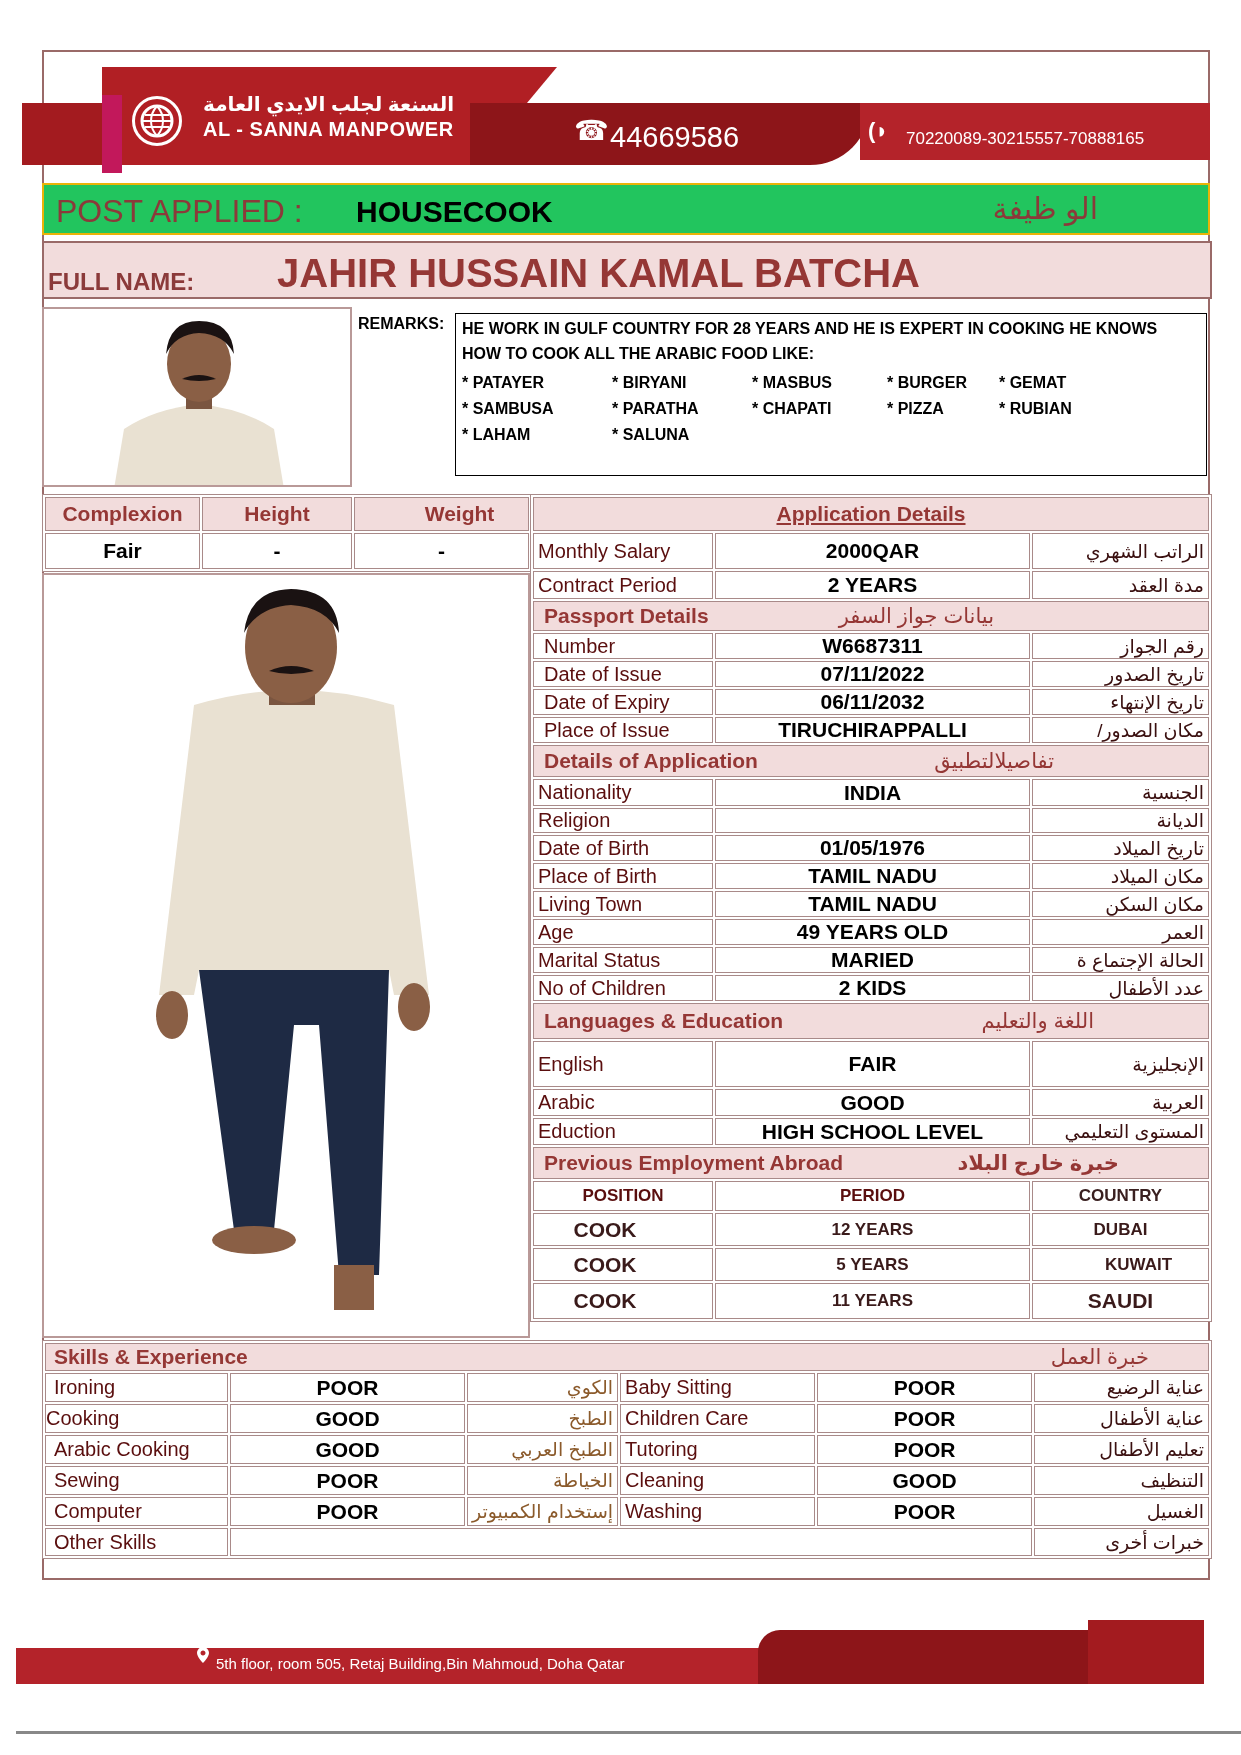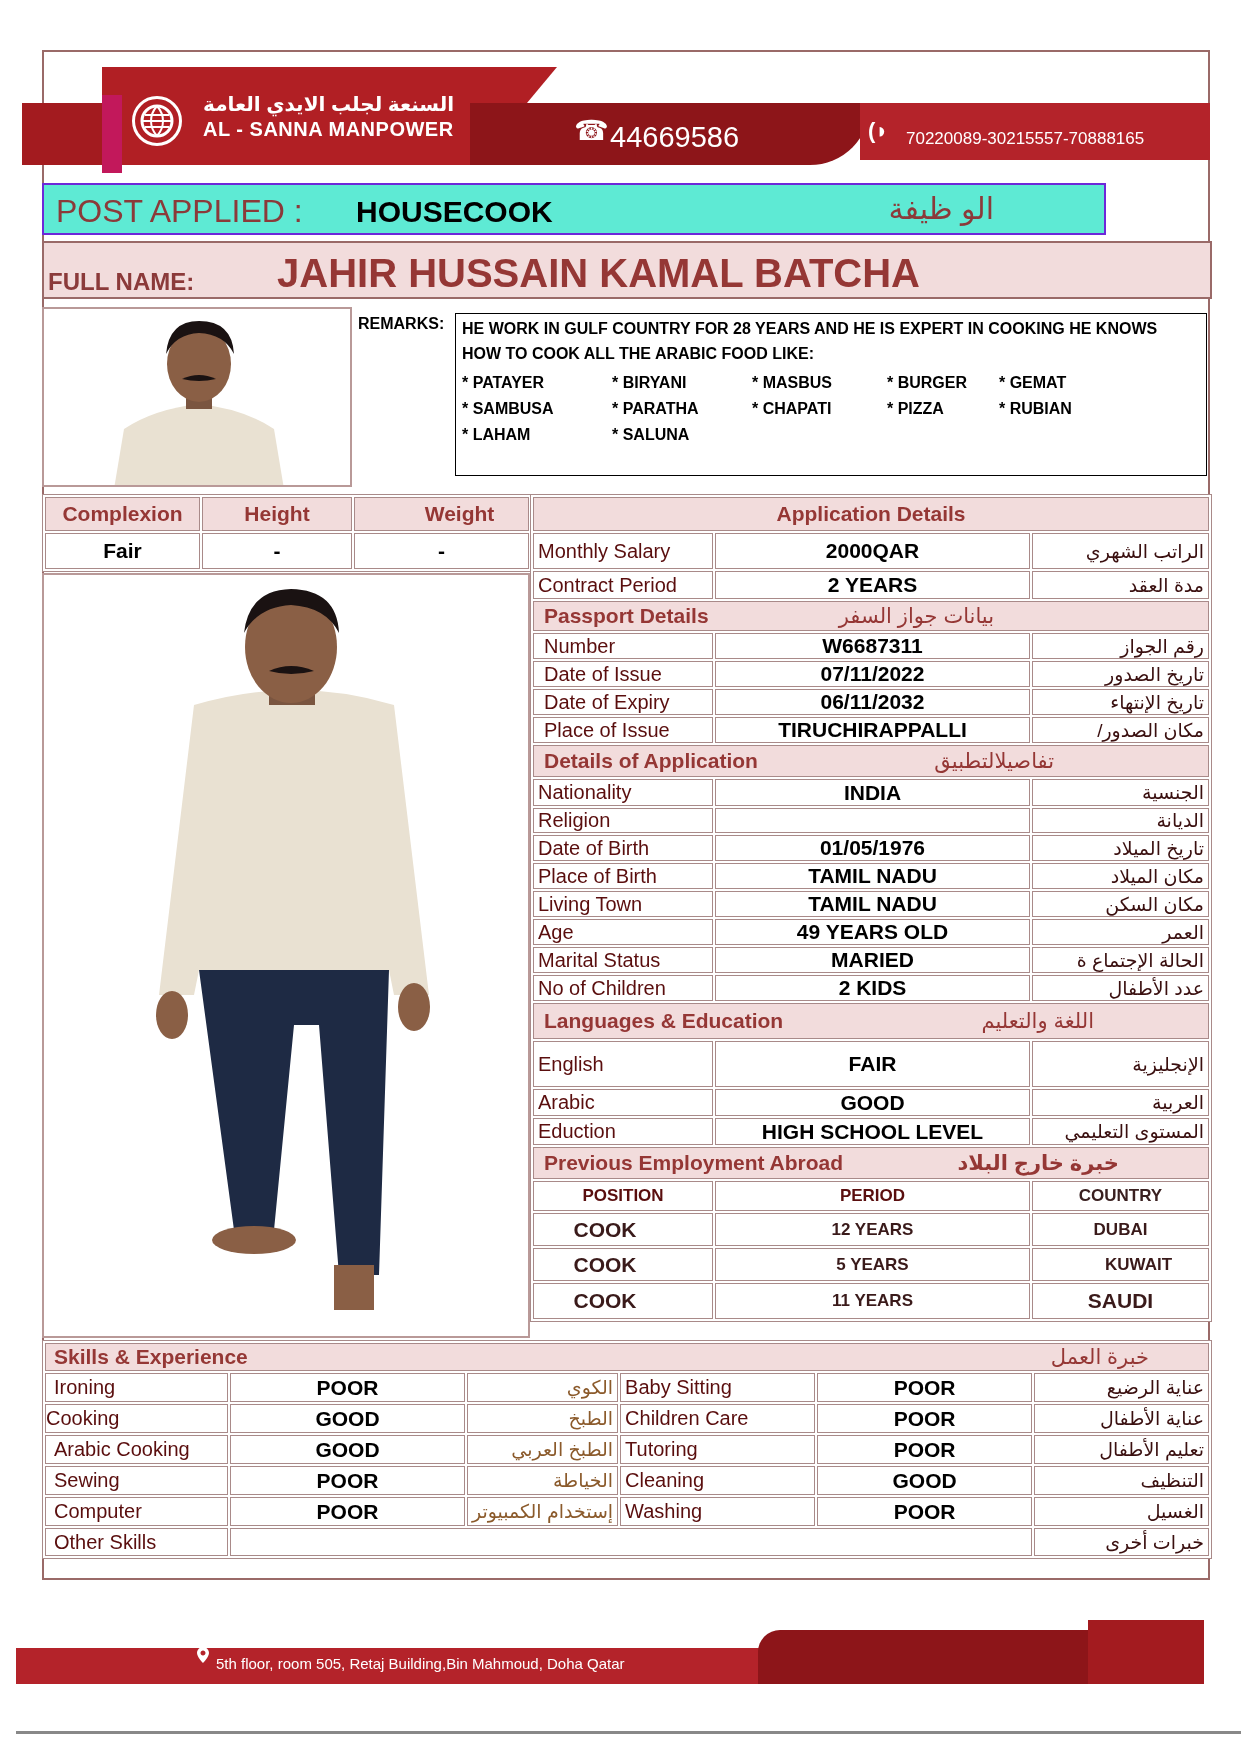--- a/index.html
+++ b/index.html
@@ -26,7 +26,7 @@
   .mobile-num { position: absolute; left: 906px; top: 129px; color: #fff; font-size: 17px; }
 
   
-  .post-row { position: absolute; left: 42px; top: 183px; width: 1064px; height: 52px; border: 2px solid #6d28d9; background: #5eead4; }
+  .post-row { position: absolute; left: 42px; top: 183px; width: 1168px; height: 52px; border: 2px solid #eab308; background: #22c55e; }
   .post-label { position: absolute; left: 12px; top: 8px; font-size: 32px; color: #8b3a3a; }
   .post-value { position: absolute; left: 312px; top: 10px; font-size: 30px; font-weight: bold; }
   .post-ar { position: absolute; right: 110px; top: 6px; font-size: 30px; color: #8b3a3a; direction: rtl; }

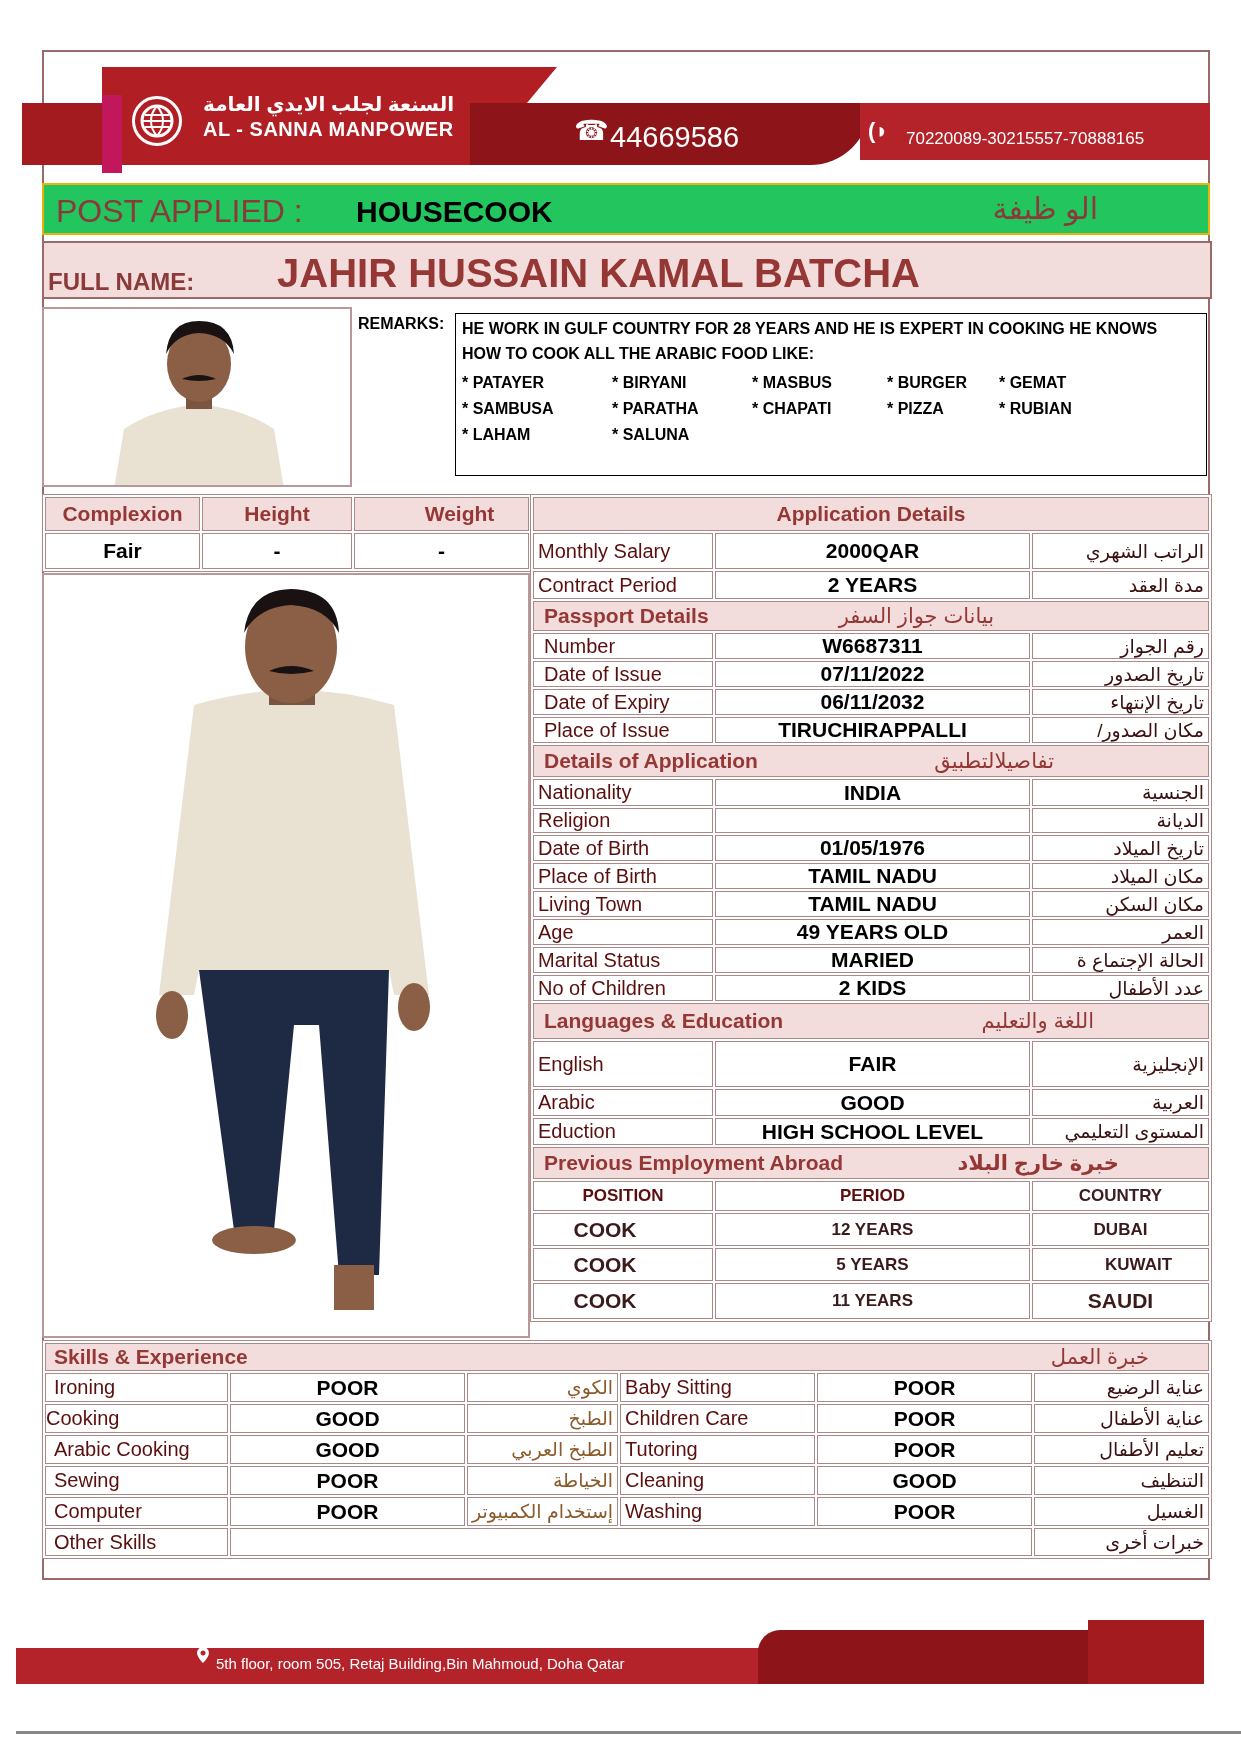--- a/index.html
+++ b/index.html
@@ -168,7 +168,7 @@
     </colgroup>
   <tbody>
       <tr style="height:34px;">
-    <td class="hdr" colspan="3" style="text-align:center; font-size:21px;">Application Details</td>
+    <td class="hdr" colspan="3" style="text-align:center; font-size:21px;text-decoration:underline;">Application Details</td>
   </tr>
   <tr style="height:36px;">
     <td class="lbl">Monthly Salary</td>

